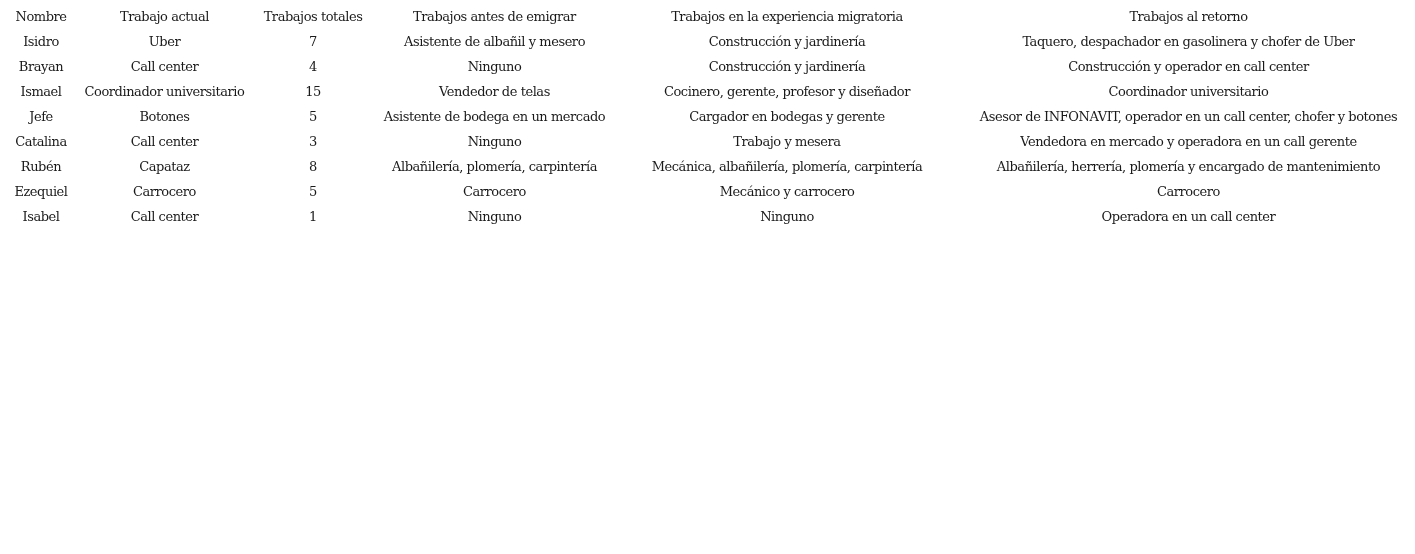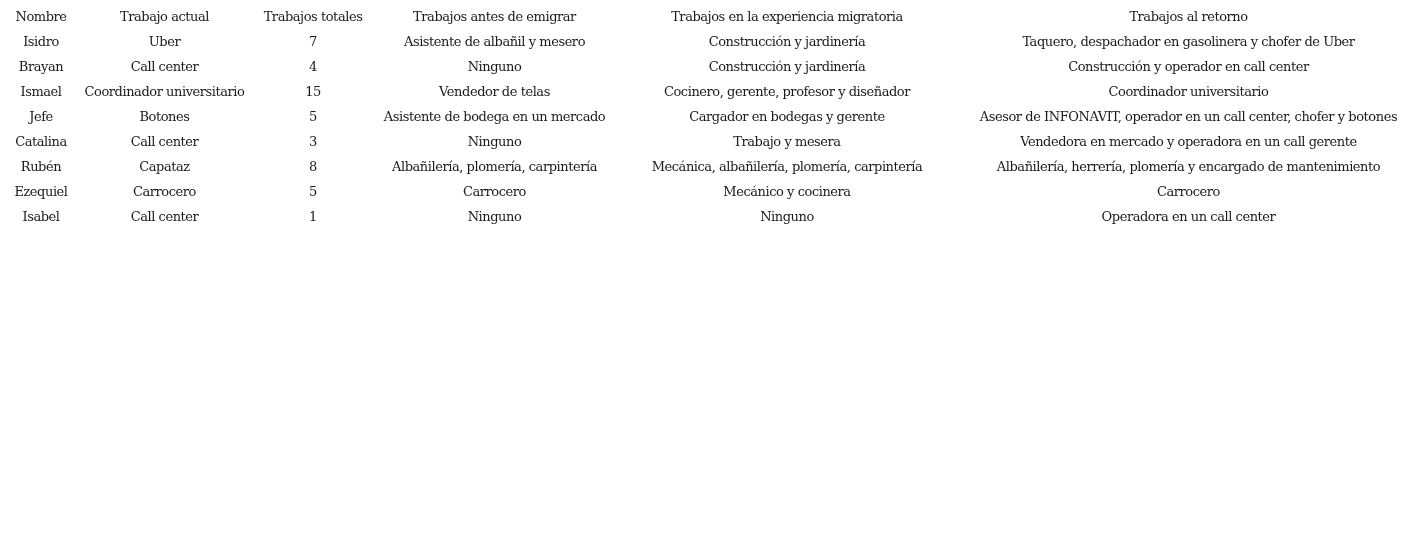--- a/index.html
+++ b/index.html
@@ -120,7 +120,7 @@
         <td>Carrocero</td>
         <td>5</td>
         <td>Carrocero</td>
-        <td>Mecánico y cocinera</td>
+        <td>Mecánico y carrocero</td>
         <td>Carrocero</td>
       </tr>
       <tr>

